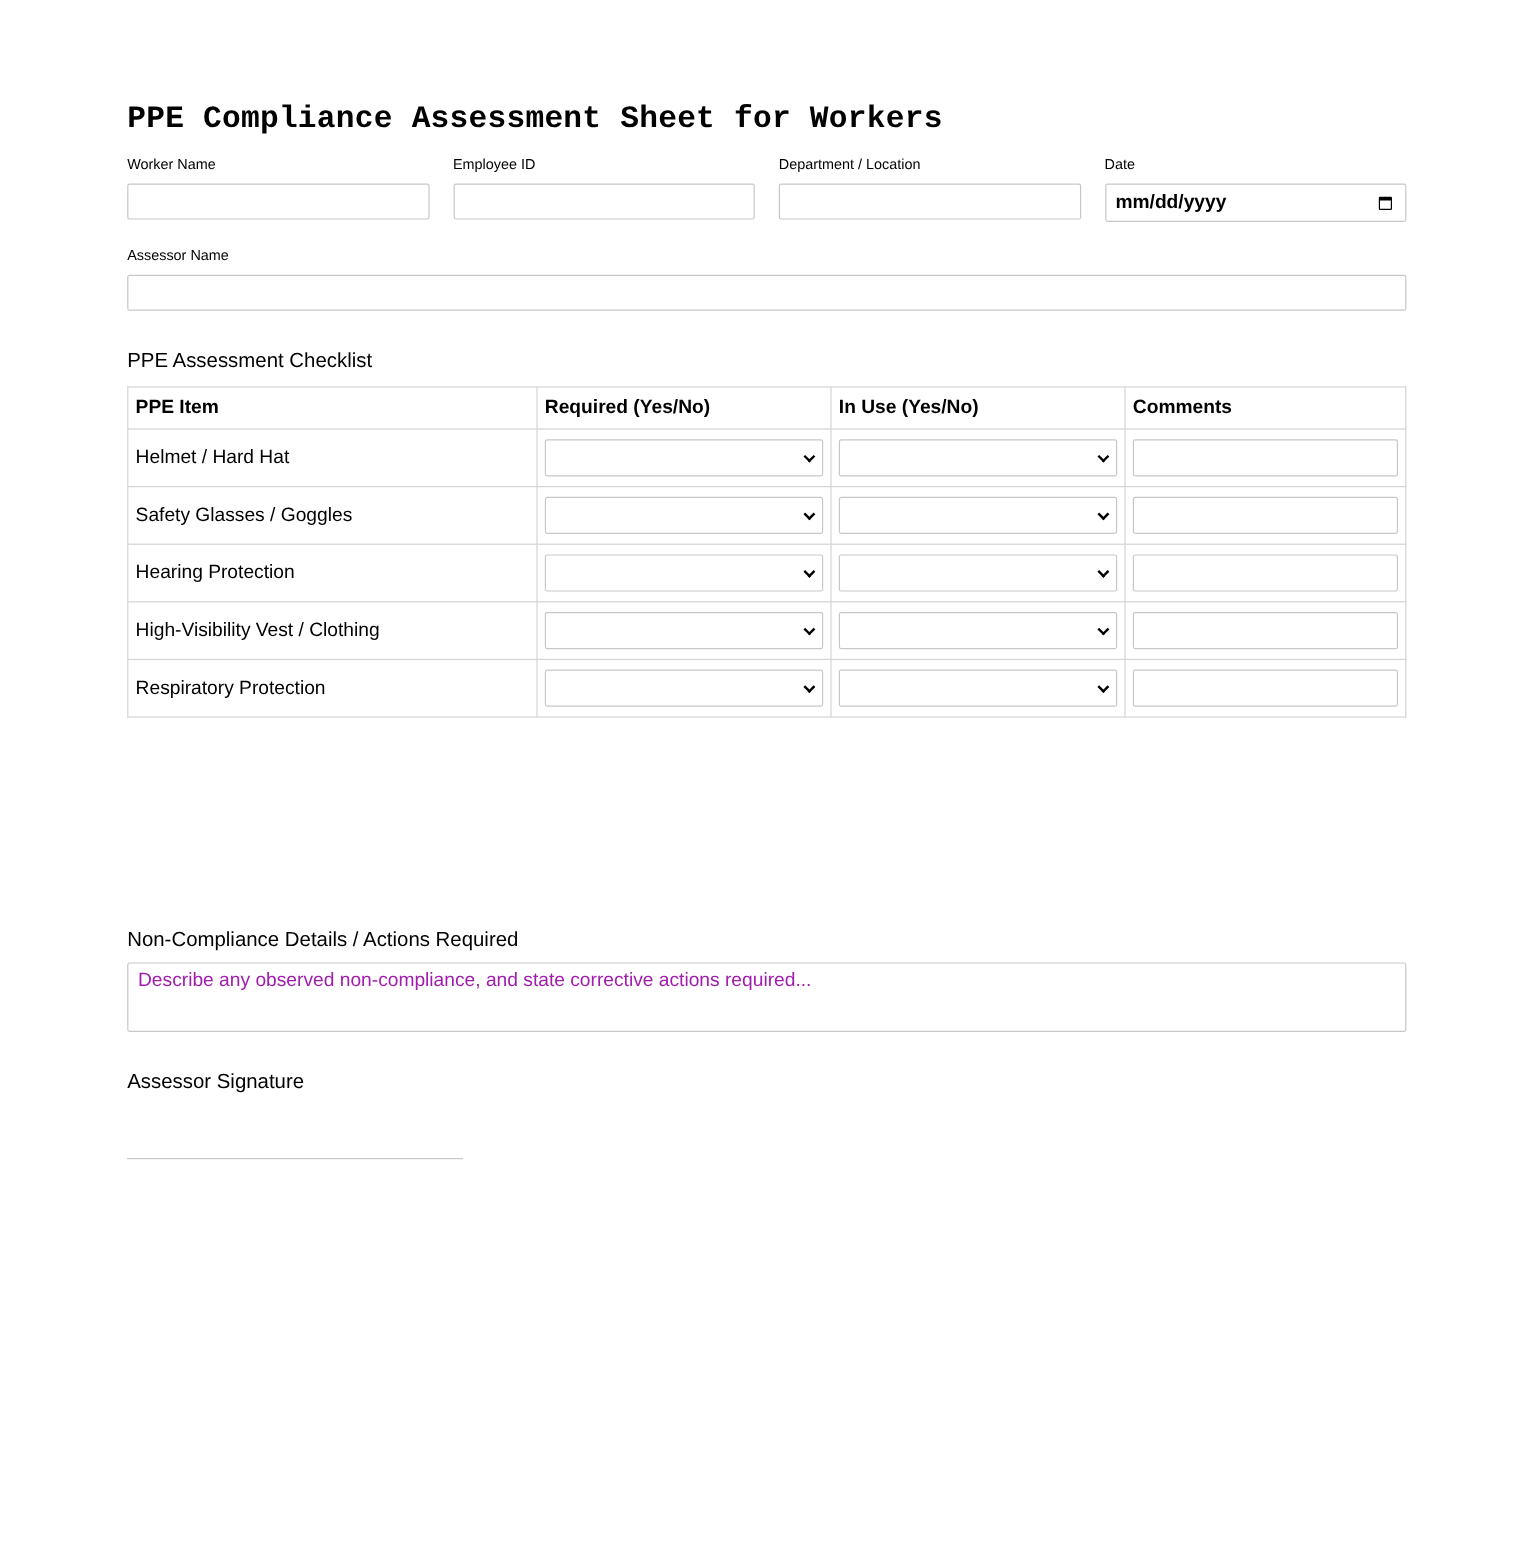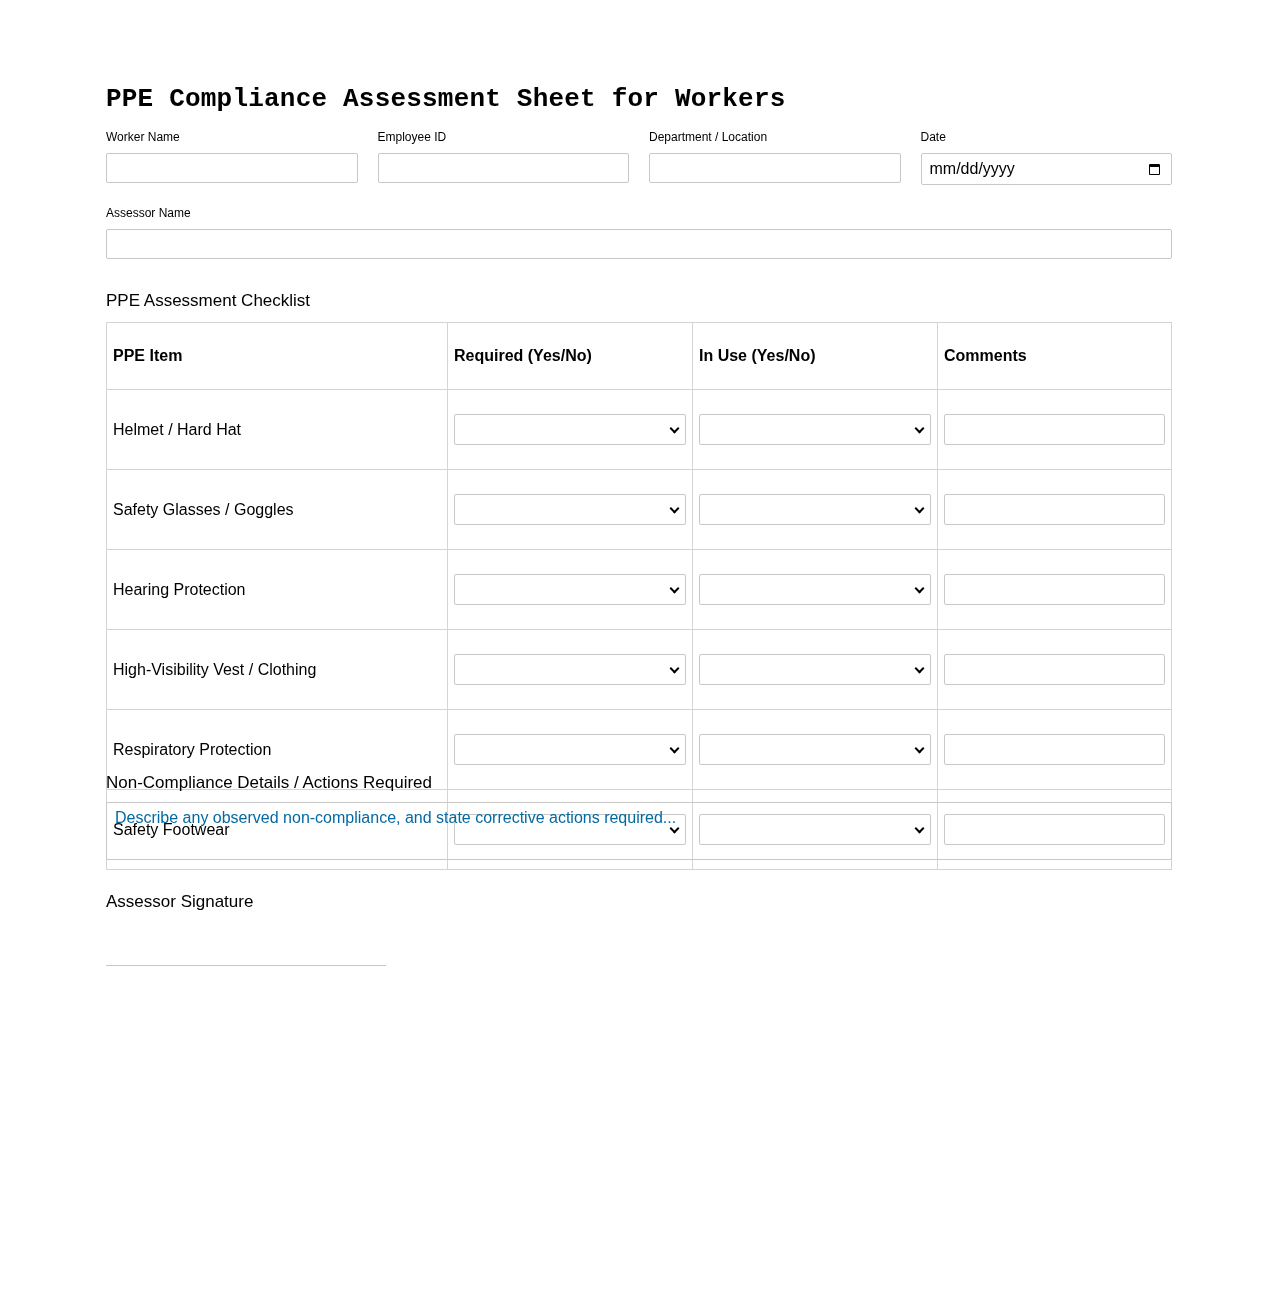--- a/index.html
+++ b/index.html
@@ -20,7 +20,7 @@
   .inp {
     box-sizing: border-box; width: 100%; height: 30px; border: 1px solid #c8c8c8;
     border-radius: 2px; background: #fff; font-family: "Liberation Sans", sans-serif; font-size: 16px;
-    padding: 0 8px; display: flex; align-items: center; justify-content: space-between;
+    padding: 0 8px; display: flex; align-items: center; justify-content: space-between; font-weight: bold;
   }
   .date-inp { height: 32px; }
   .cal { width: 11px; height: 11px; border: 1.5px solid #000; border-top-width: 3px; border-radius: 1px; box-sizing: border-box; margin-right: 3px; }

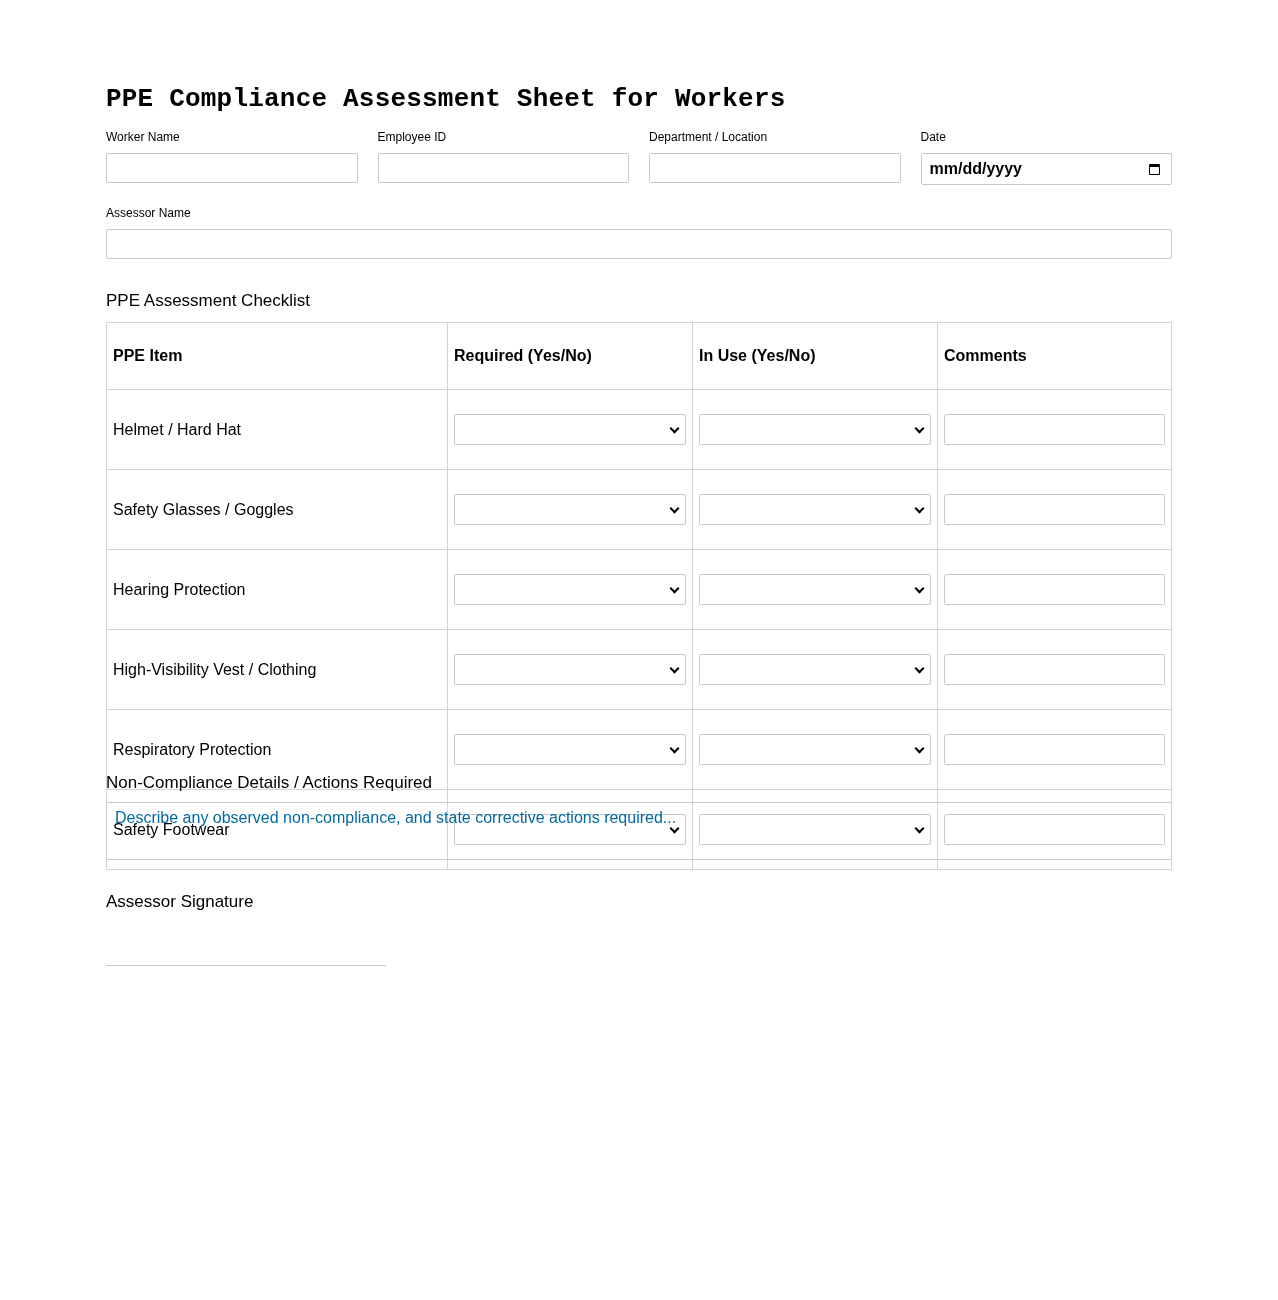--- a/index.html
+++ b/index.html
@@ -30,7 +30,7 @@
     position: absolute; top: 242px; left: 0; width: 1066px; border-collapse: collapse;
     font-size: 16px;
   }
-  th, td { border: 1px solid #d4d4d4; text-align: left; padding: 16px 6px; }
+  th, td { border: 1px solid #d4d4d4; text-align: left; padding: 0 6px; }
   th { height: 34px; font-weight: bold; }
   td { height: 47px; }
   .c1 { width: 328px; } .c2 { width: 232px; } .c3 { width: 232px; }

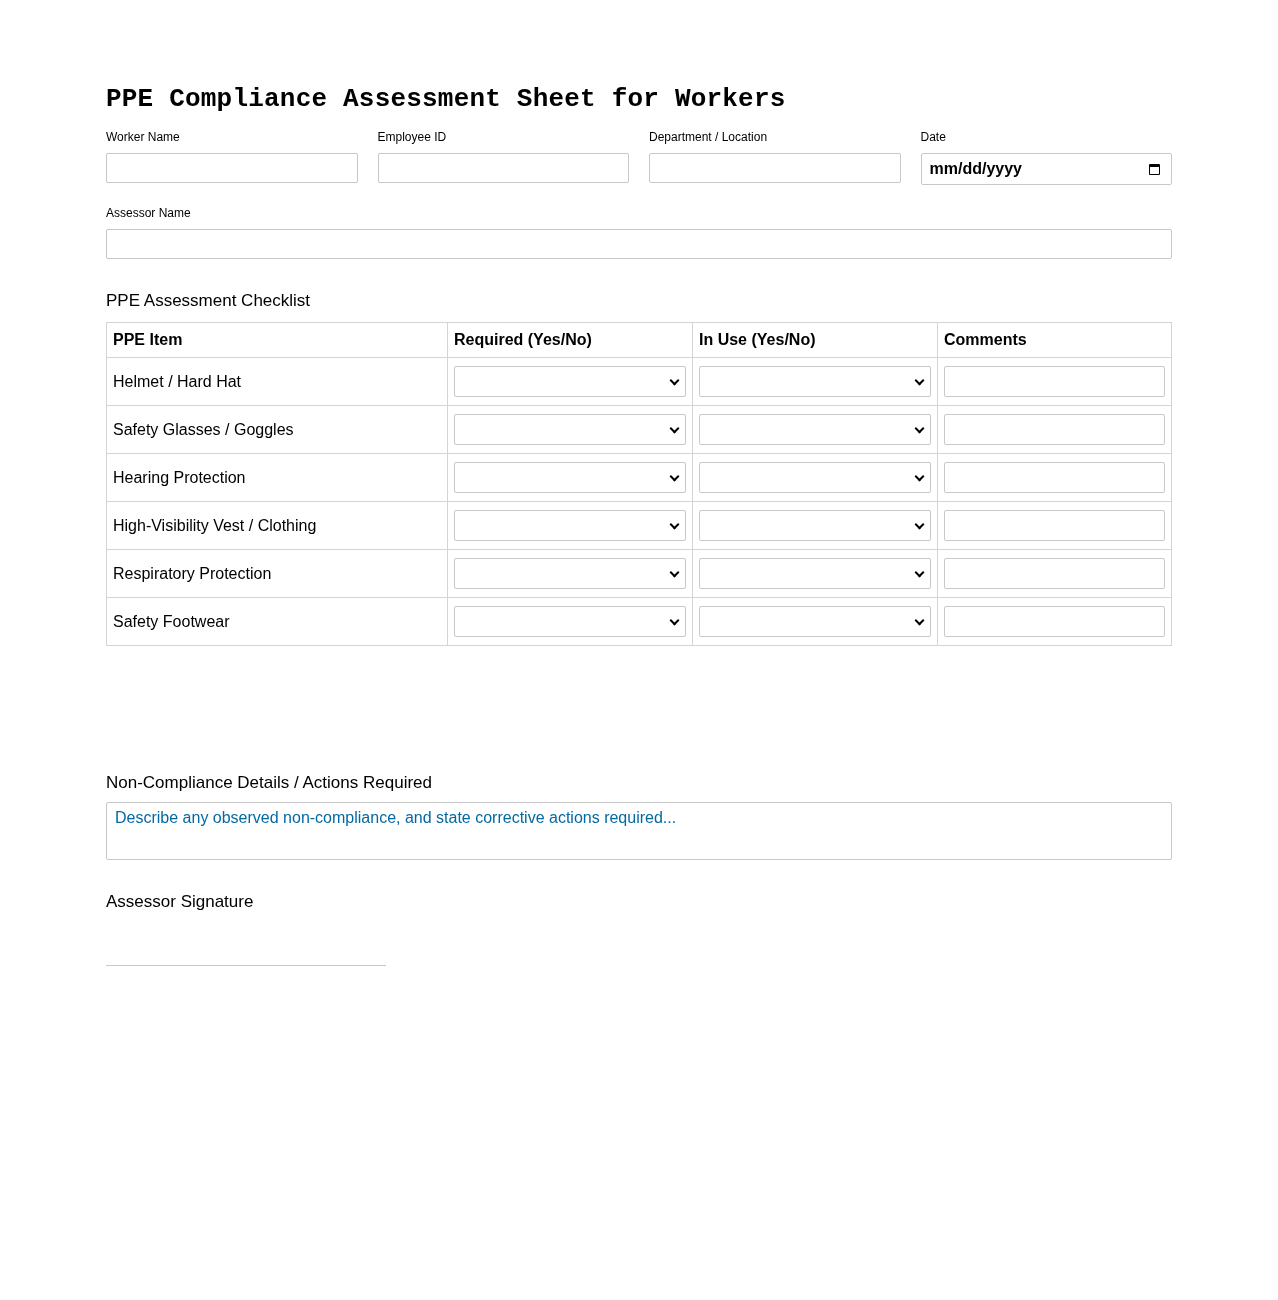--- a/index.html
+++ b/index.html
@@ -174,22 +174,6 @@
             <div class="txt"></div>
           </td>
       </tr>
-      <tr>
-        <td>Safety Footwear</td>
-        <td>
-            <div class="sel">
-              <span class="chev"></span>
-            </div>
-          </td>
-        <td>
-            <div class="sel">
-              <span class="chev"></span>
-            </div>
-          </td>
-        <td>
-            <div class="txt"></div>
-          </td>
-      </tr>
     </tbody>
   </table>
 

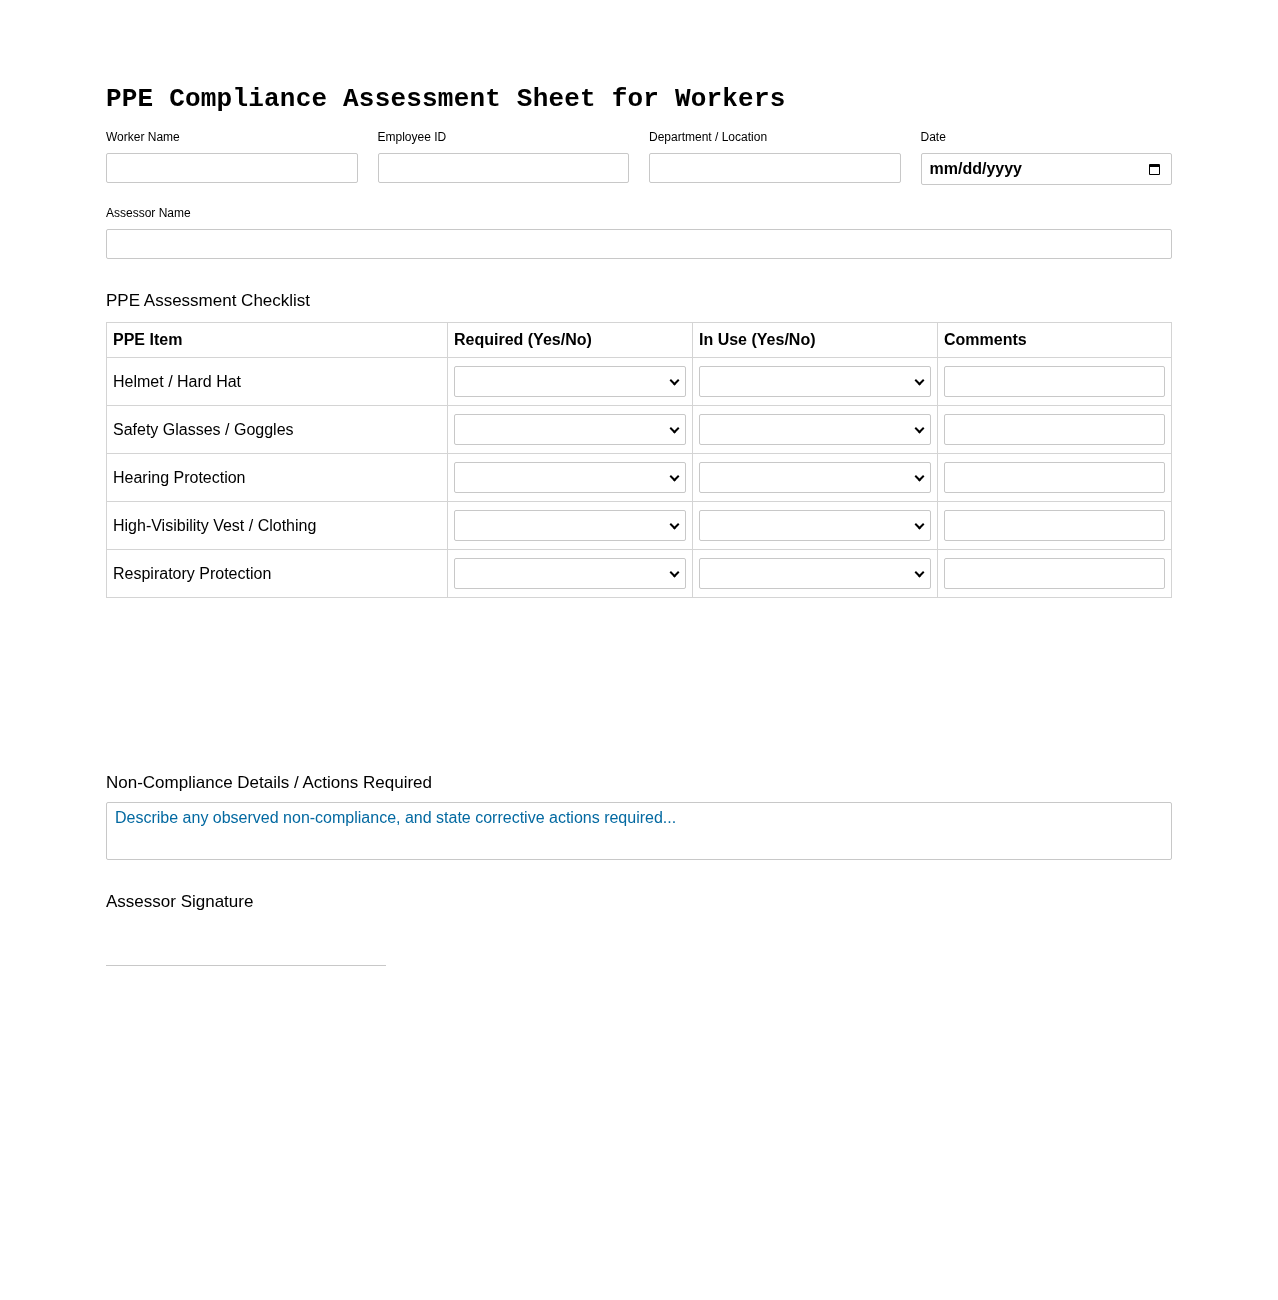--- a/index.html
+++ b/index.html
@@ -45,7 +45,7 @@
   .txt { box-sizing: border-box; width: 100%; height: 31px; border: 1px solid #c8c8c8; border-radius: 2px; background:#fff; }
   .textarea {
     position: absolute; top: 722px; left: 0; box-sizing: border-box; width: 1066px; height: 58px;
-    border: 1px solid #c8c8c8; border-radius: 2px; padding: 6px 8px; font-size: 16px; color: #0369a1;
+    border: 1px solid #c8c8c8; border-radius: 2px; padding: 6px 8px; font-size: 16px; color: #a21caf;
   }
   .sigline { position: absolute; top: 885px; left: 0; width: 280px; border-top: 1px solid #c8c8c8; }
 </style>

